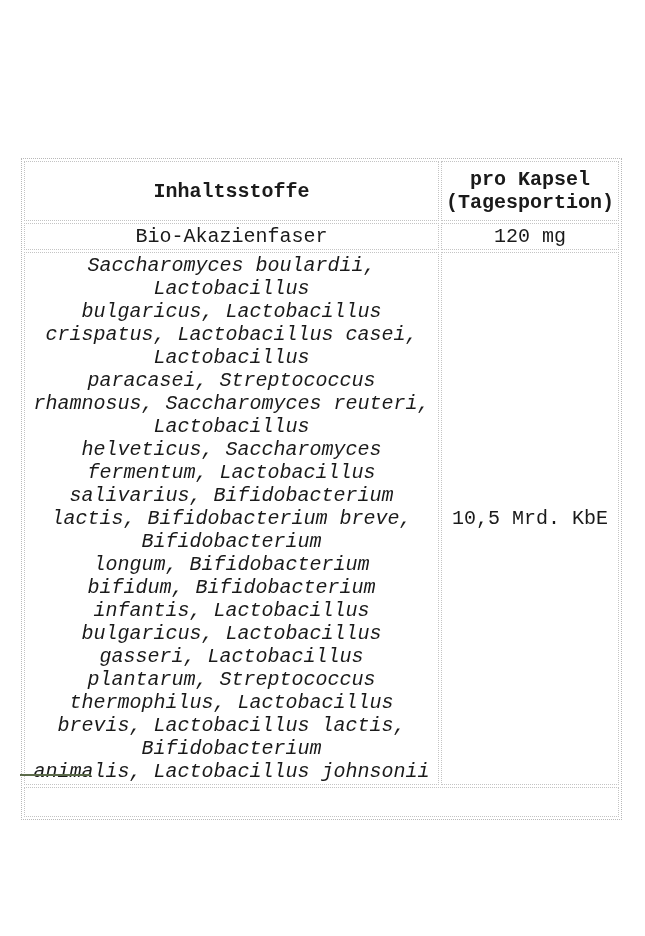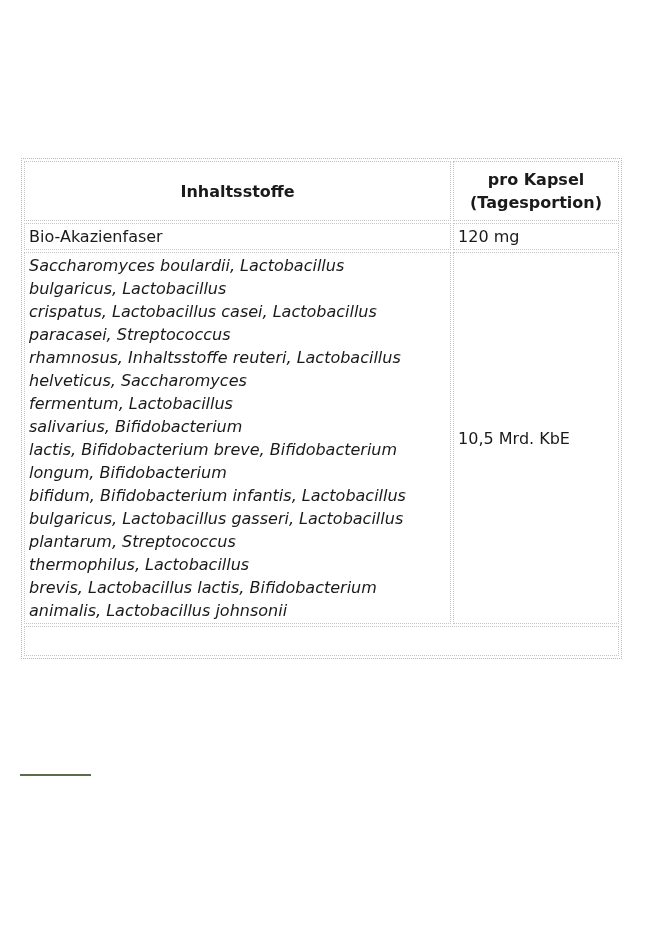--- a/index.html
+++ b/index.html
@@ -7,7 +7,7 @@
          font-family: "DejaVu Sans", sans-serif; color: #1a1a1a; }
   .tbl { position: absolute; left: 21px; top: 158px; width: 601px;
          border-collapse: separate; border-spacing: 2px;
-         border: 1px dotted #b8b8b8; font-size: 16px; }
+         border: 1px dotted #b8b8b8; font-size: 20px; font-family: Liberation Mono, monospace; }
   .tbl td, .tbl th { border: 1px dotted #c4c4c4; padding: 1px 4px; vertical-align: middle; }
   .tbl th { font-weight: bold; text-align: center; padding: 6px 4px; line-height: 23px; }
   .c1 { width: 418px; }

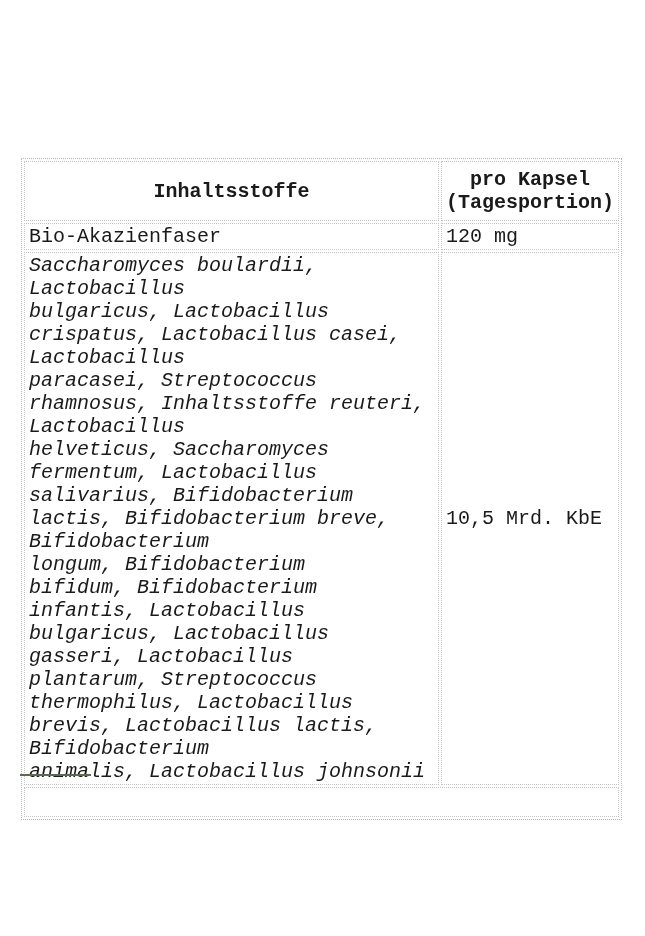--- a/index.html
+++ b/index.html
@@ -8,7 +8,7 @@
   .tbl { position: absolute; left: 21px; top: 158px; width: 601px;
          border-collapse: separate; border-spacing: 2px;
          border: 1px dotted #b8b8b8; font-size: 20px; font-family: Liberation Mono, monospace; }
-  .tbl td, .tbl th { border: 1px dotted #c4c4c4; padding: 1px 4px; vertical-align: middle; }
+  .tbl td, .tbl th { border: 1px dotted #c4c4c4; padding: 1px 4px; vertical-align: middle; text-align: center; }
   .tbl th { font-weight: bold; text-align: center; padding: 6px 4px; line-height: 23px; }
   .c1 { width: 418px; }
   .c2 { width: 156px; }

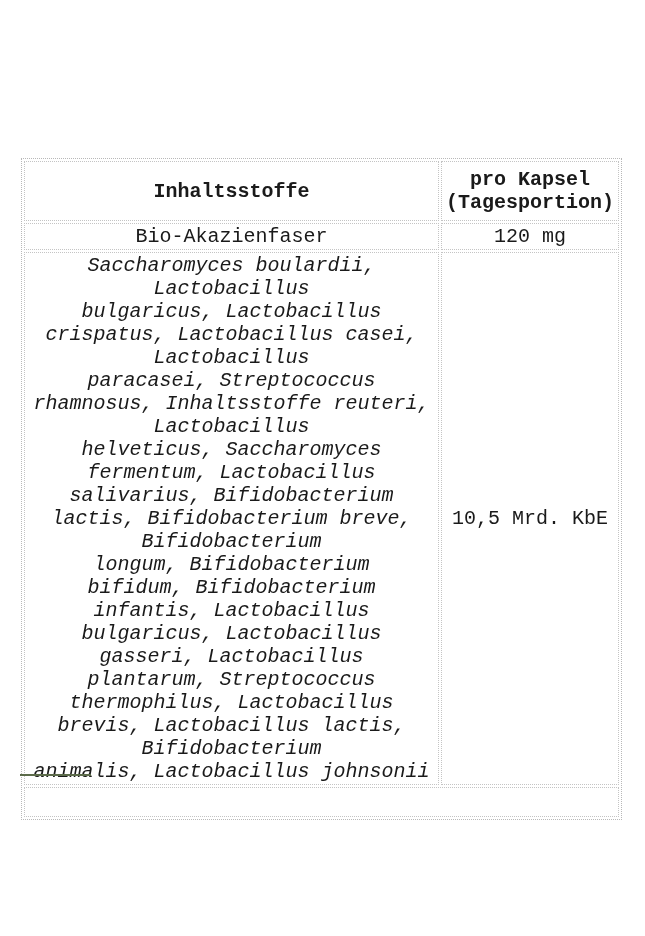--- a/index.html
+++ b/index.html
@@ -41,7 +41,7 @@
       <div>bulgaricus, Lactobacillus</div>
       <div>crispatus, Lactobacillus casei, Lactobacillus</div>
       <div>paracasei, Streptococcus</div>
-      <div>rhamnosus, Inhaltsstoffe reuteri, Lactobacillus</div>
+      <div>rhamnosus, Saccharomyces reuteri, Lactobacillus</div>
       <div>helveticus, Saccharomyces</div>
       <div>fermentum, Lactobacillus</div>
       <div>salivarius, Bifidobacterium</div>

